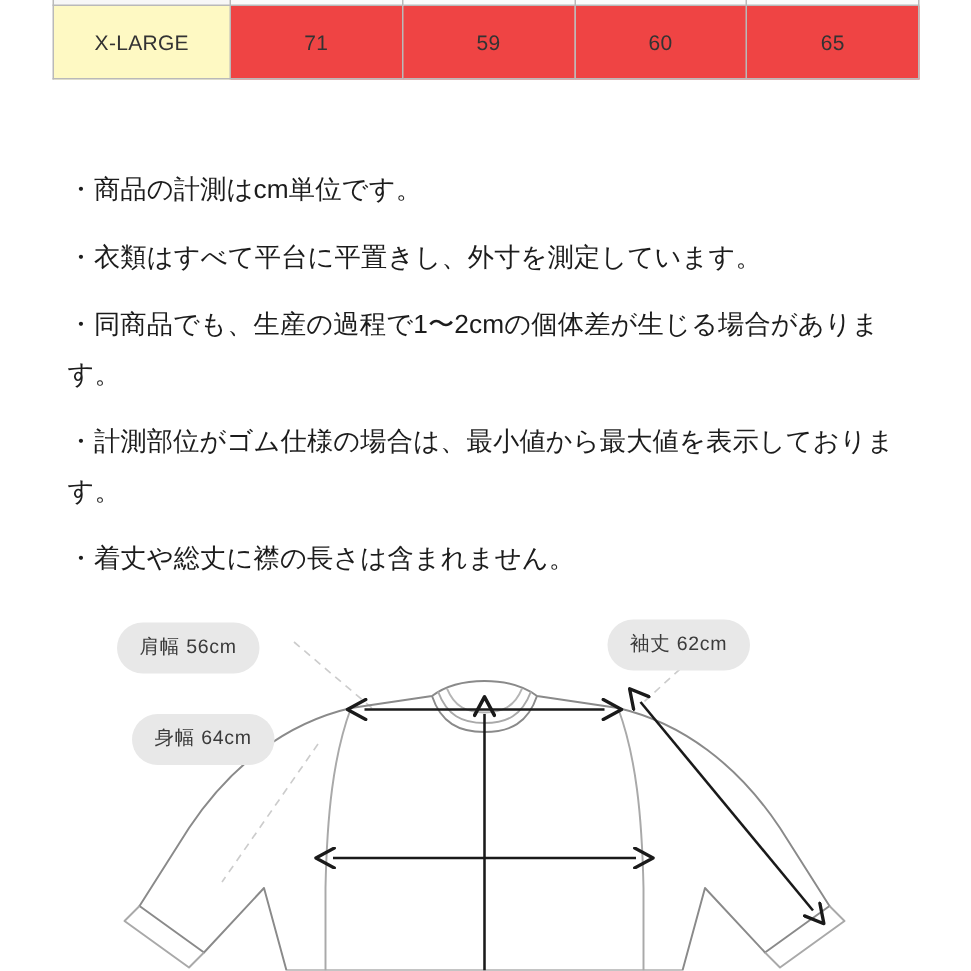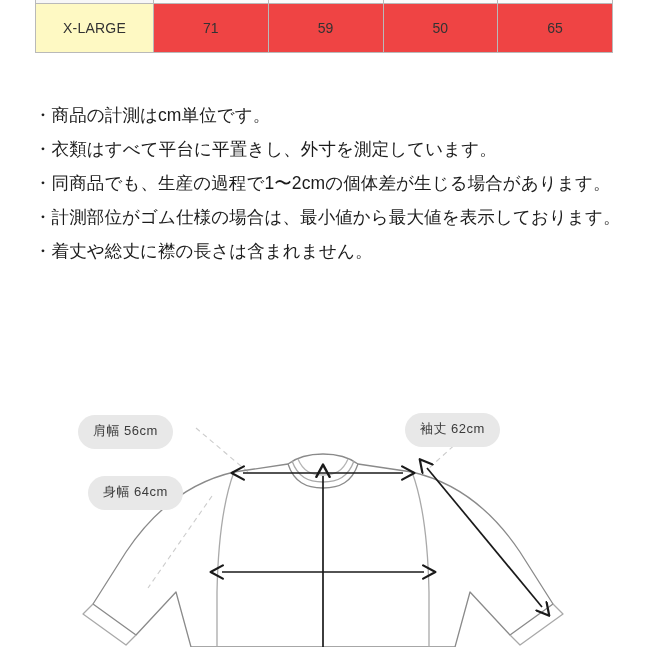--- a/index.html
+++ b/index.html
@@ -112,7 +112,7 @@
         <td class="label-cell">X-LARGE</td>
         <td>71</td>
         <td>59</td>
-        <td>50</td>
+        <td>60</td>
         <td>65</td>
       </tr>
     </tbody>

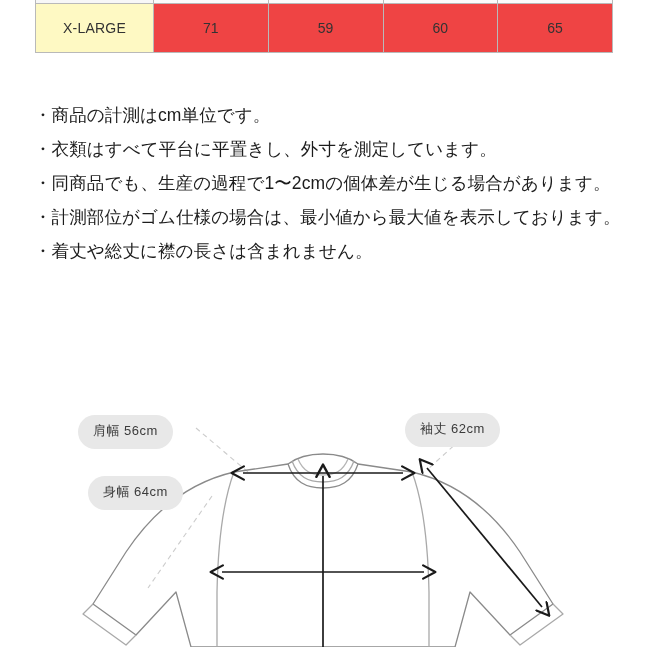--- a/index.html
+++ b/index.html
@@ -62,7 +62,7 @@
     color: #1c1c1c;
     letter-spacing: 0.1px;
     text-indent: 0;
-    margin: 1px;
+    margin: 12px;
     padding: 0;
     white-space: normal;
     word-break: break-all;

